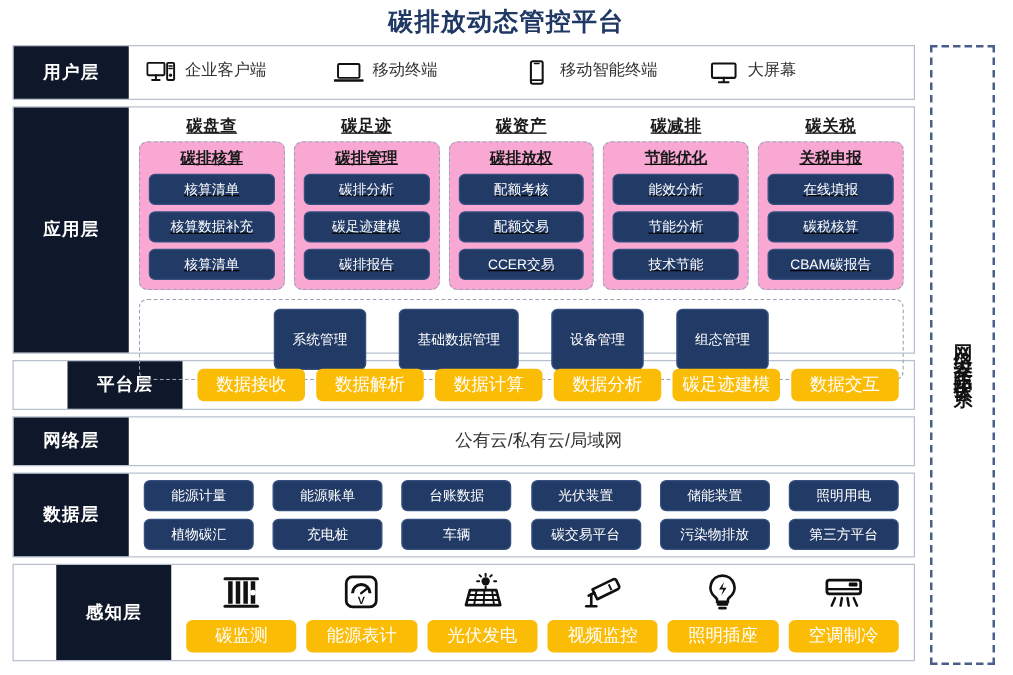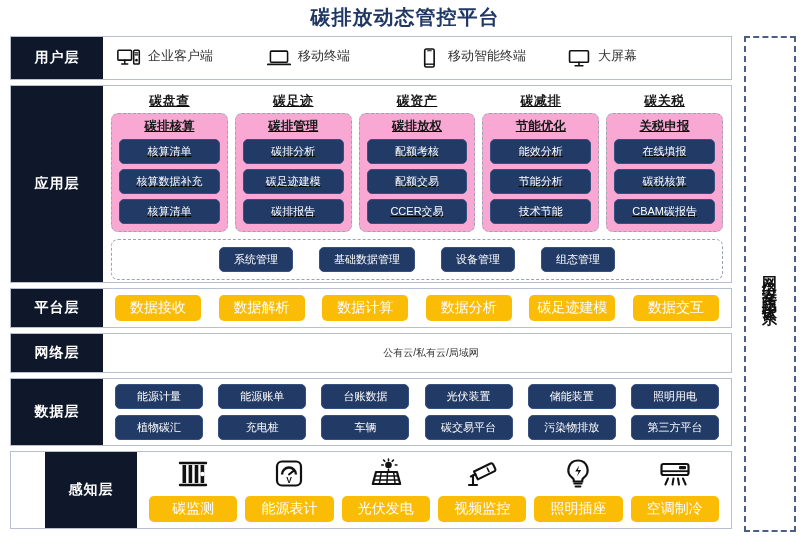--- a/index.html
+++ b/index.html
@@ -118,7 +118,7 @@
   .mgmt-pill {
     background: #223A66; color: #fff;
     font-size: 11px; border-radius: 5px;
-    padding: 4px 14px; white-space: nowrap;
+    padding: 16px 14px; white-space: nowrap;
     border: 1px solid #36507f;
   }
 

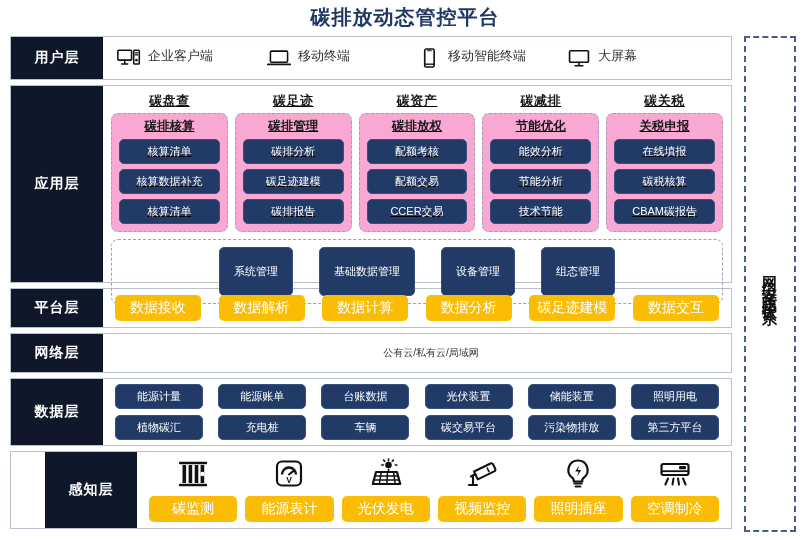--- a/index.html
+++ b/index.html
@@ -51,7 +51,7 @@
   
   .r-user    { height: 44px; }
   .r-app     { height: 198px; }
-  .r-plat    { height: 40px; }
+  .r-plat    { height: 40px; padding-left: 43px; }
   .r-net     { height: 40px; }
   .r-data    { height: 68px; }
   .r-sense   { height: 78px; }

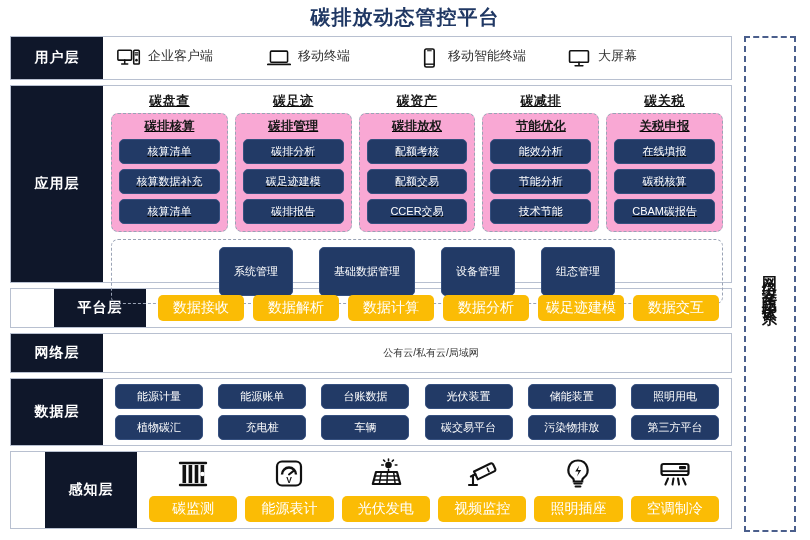--- a/index.html
+++ b/index.html
@@ -138,7 +138,7 @@
   
   .net-text {
     width: 100%; text-align: center;
-    font-size: 10px; color: #333; padding-left: 28px;
+    font-size: 14px; color: #333; padding-left: 28px;
   }
 
   

